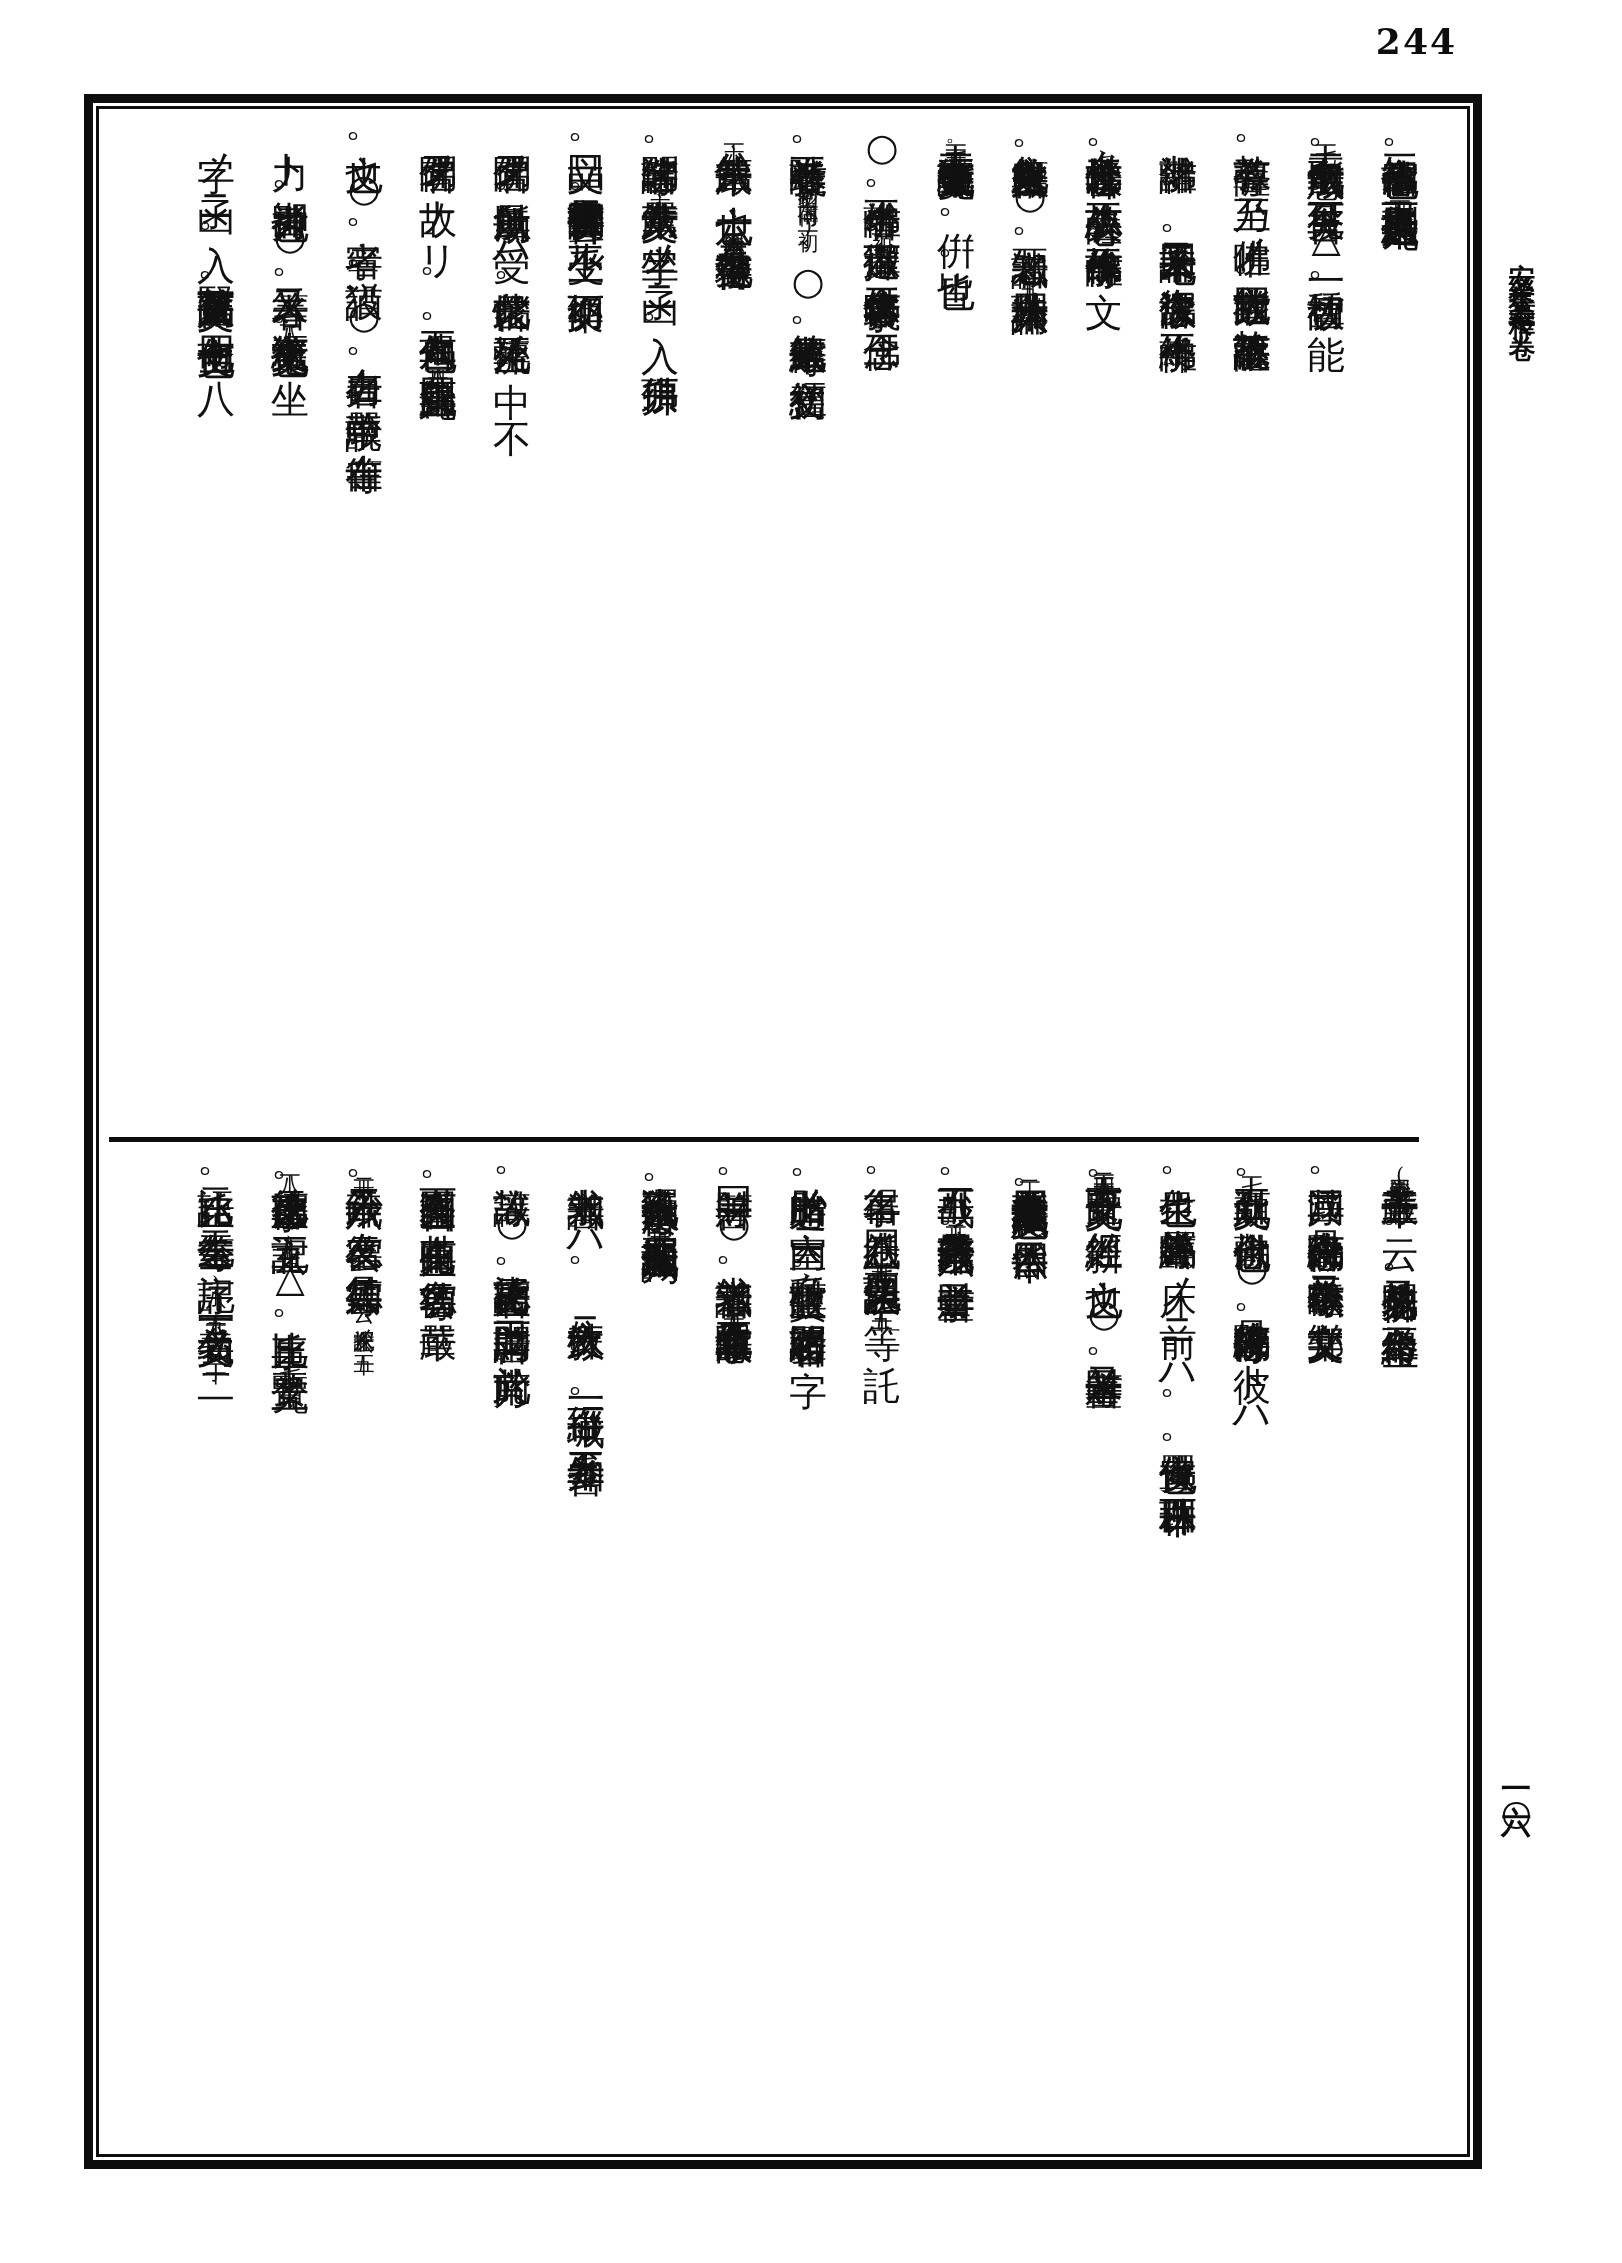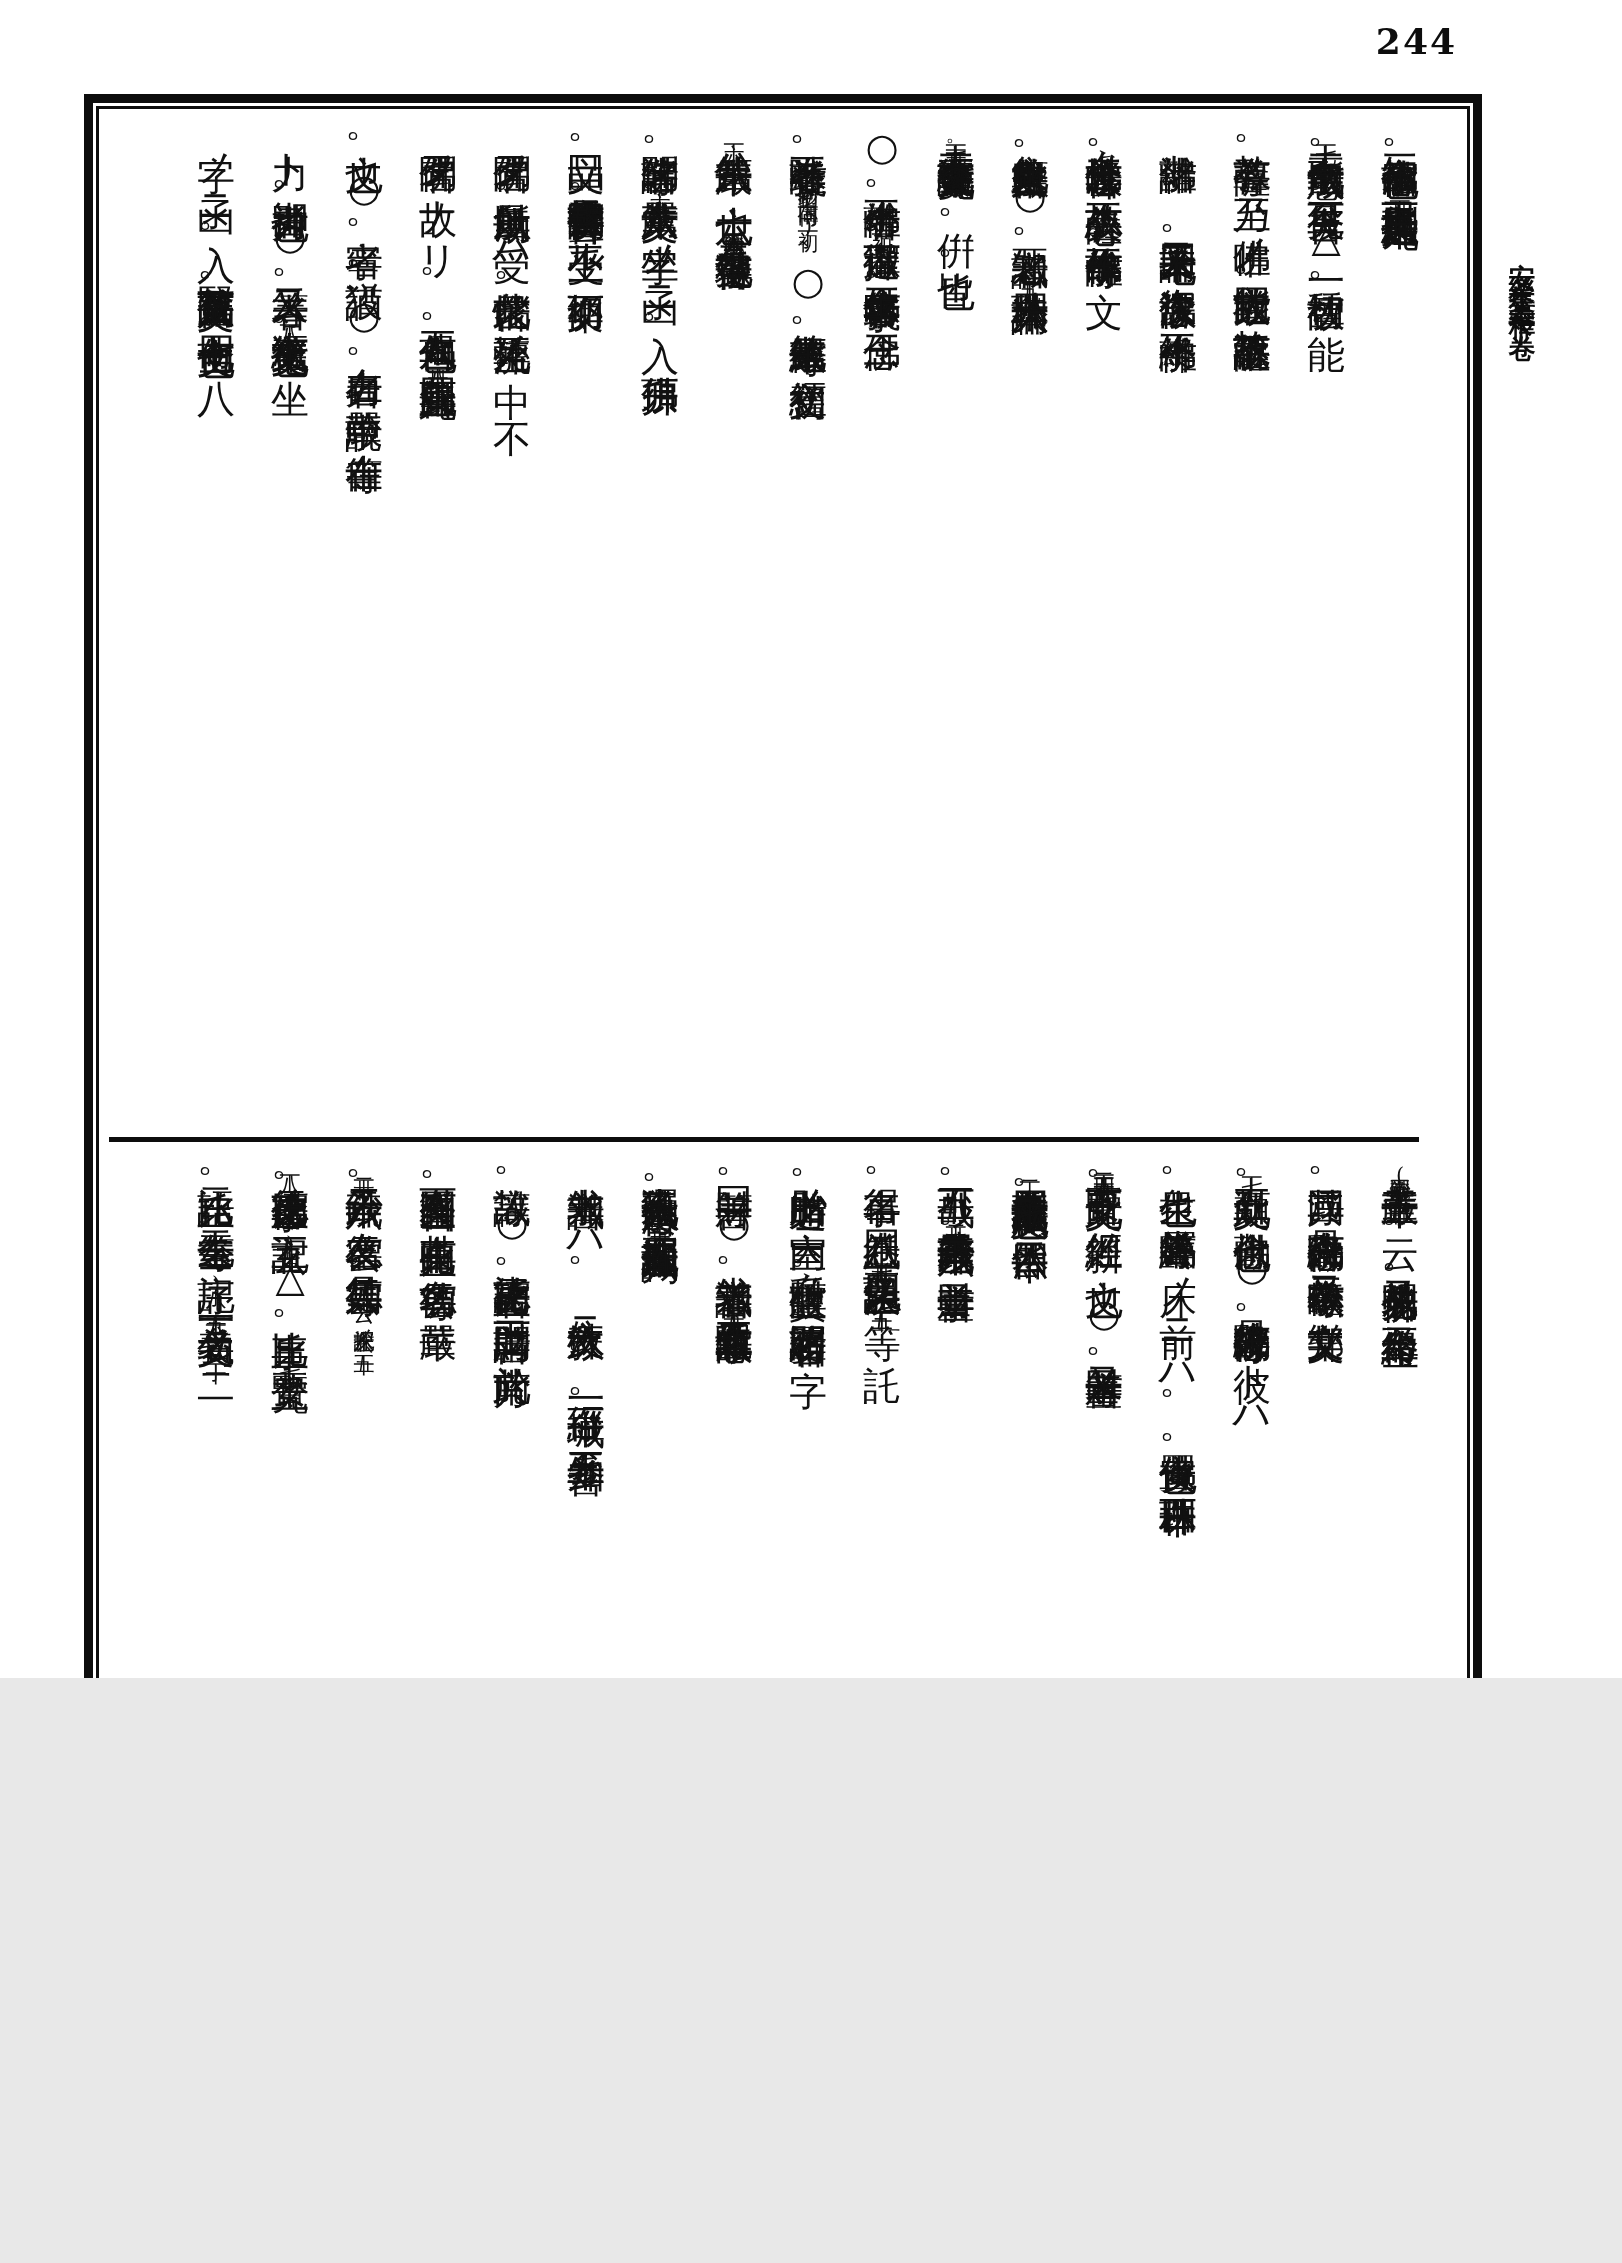--- a/index.html
+++ b/index.html
@@ -4,7 +4,7 @@
 <style>
   html,body{margin:0;padding:0;background:#e8e8e8;}
   .page{
-    position:relative;width:1623px;height:1678px;background:#ffffff;
+    position:relative;width:1623px;height:2263px;background:#ffffff;
     font-family:"DejaVu Serif", serif;color:#111;overflow:hidden;
   }
   .page-number{

